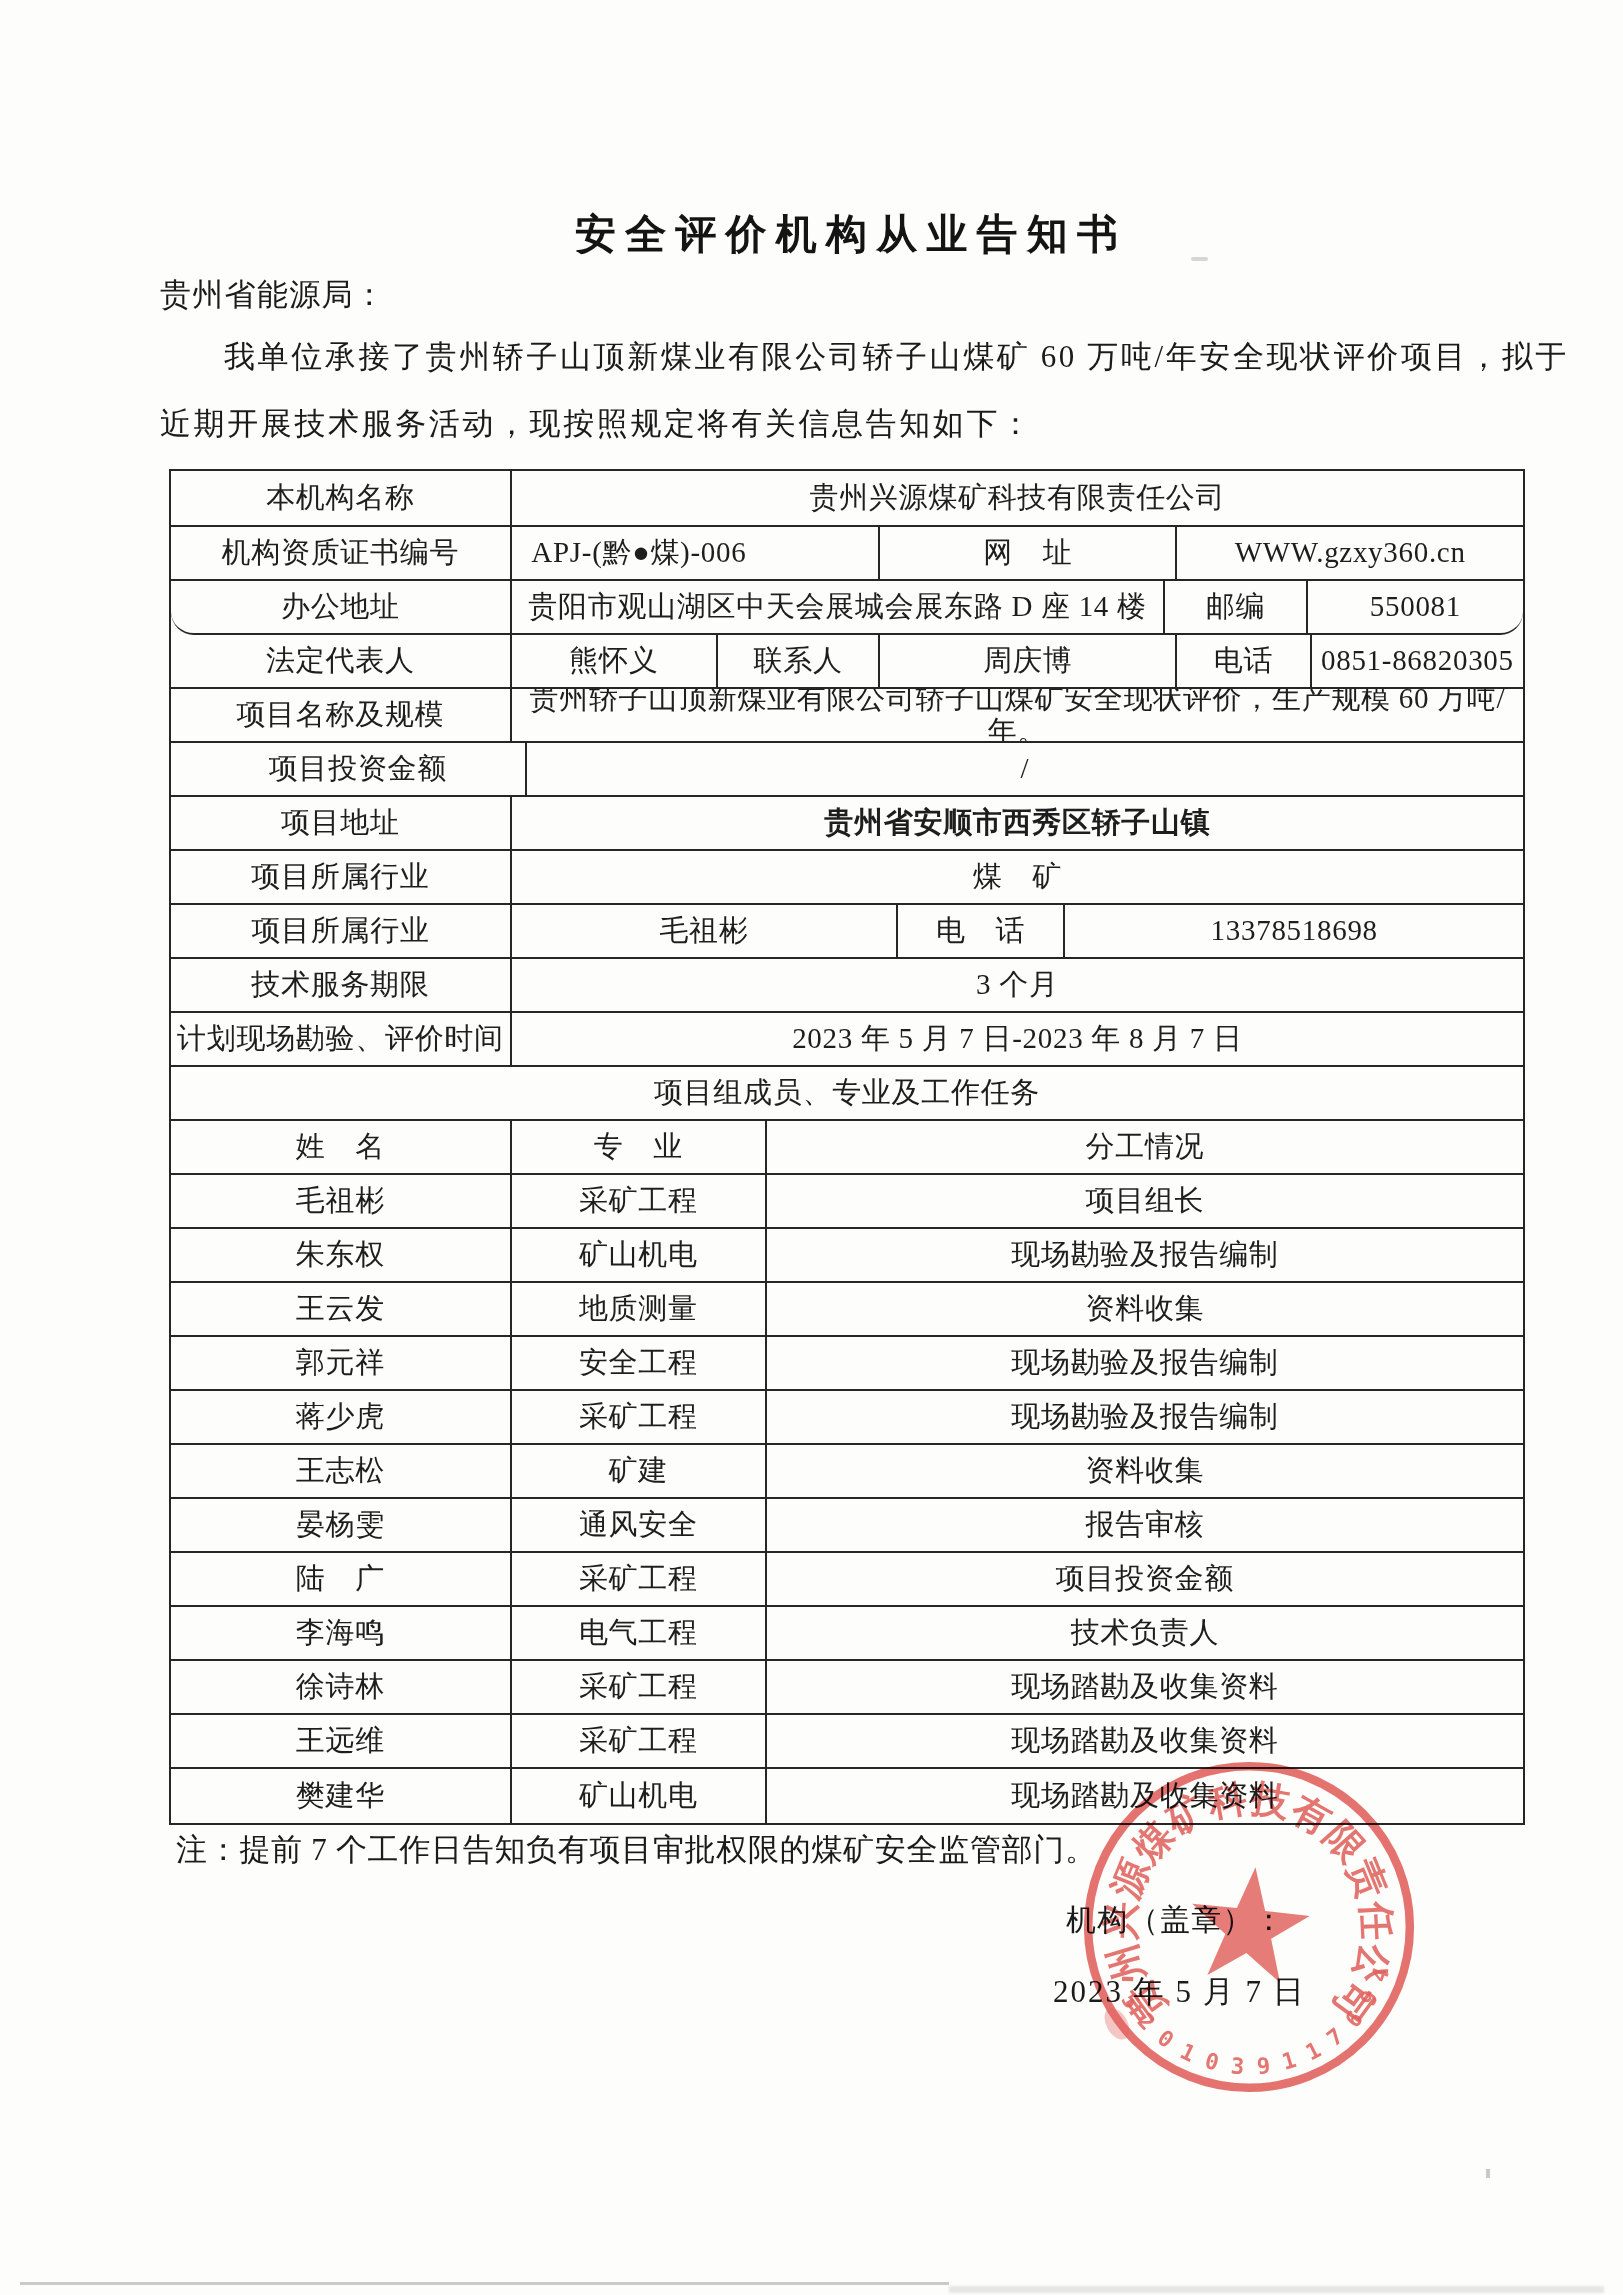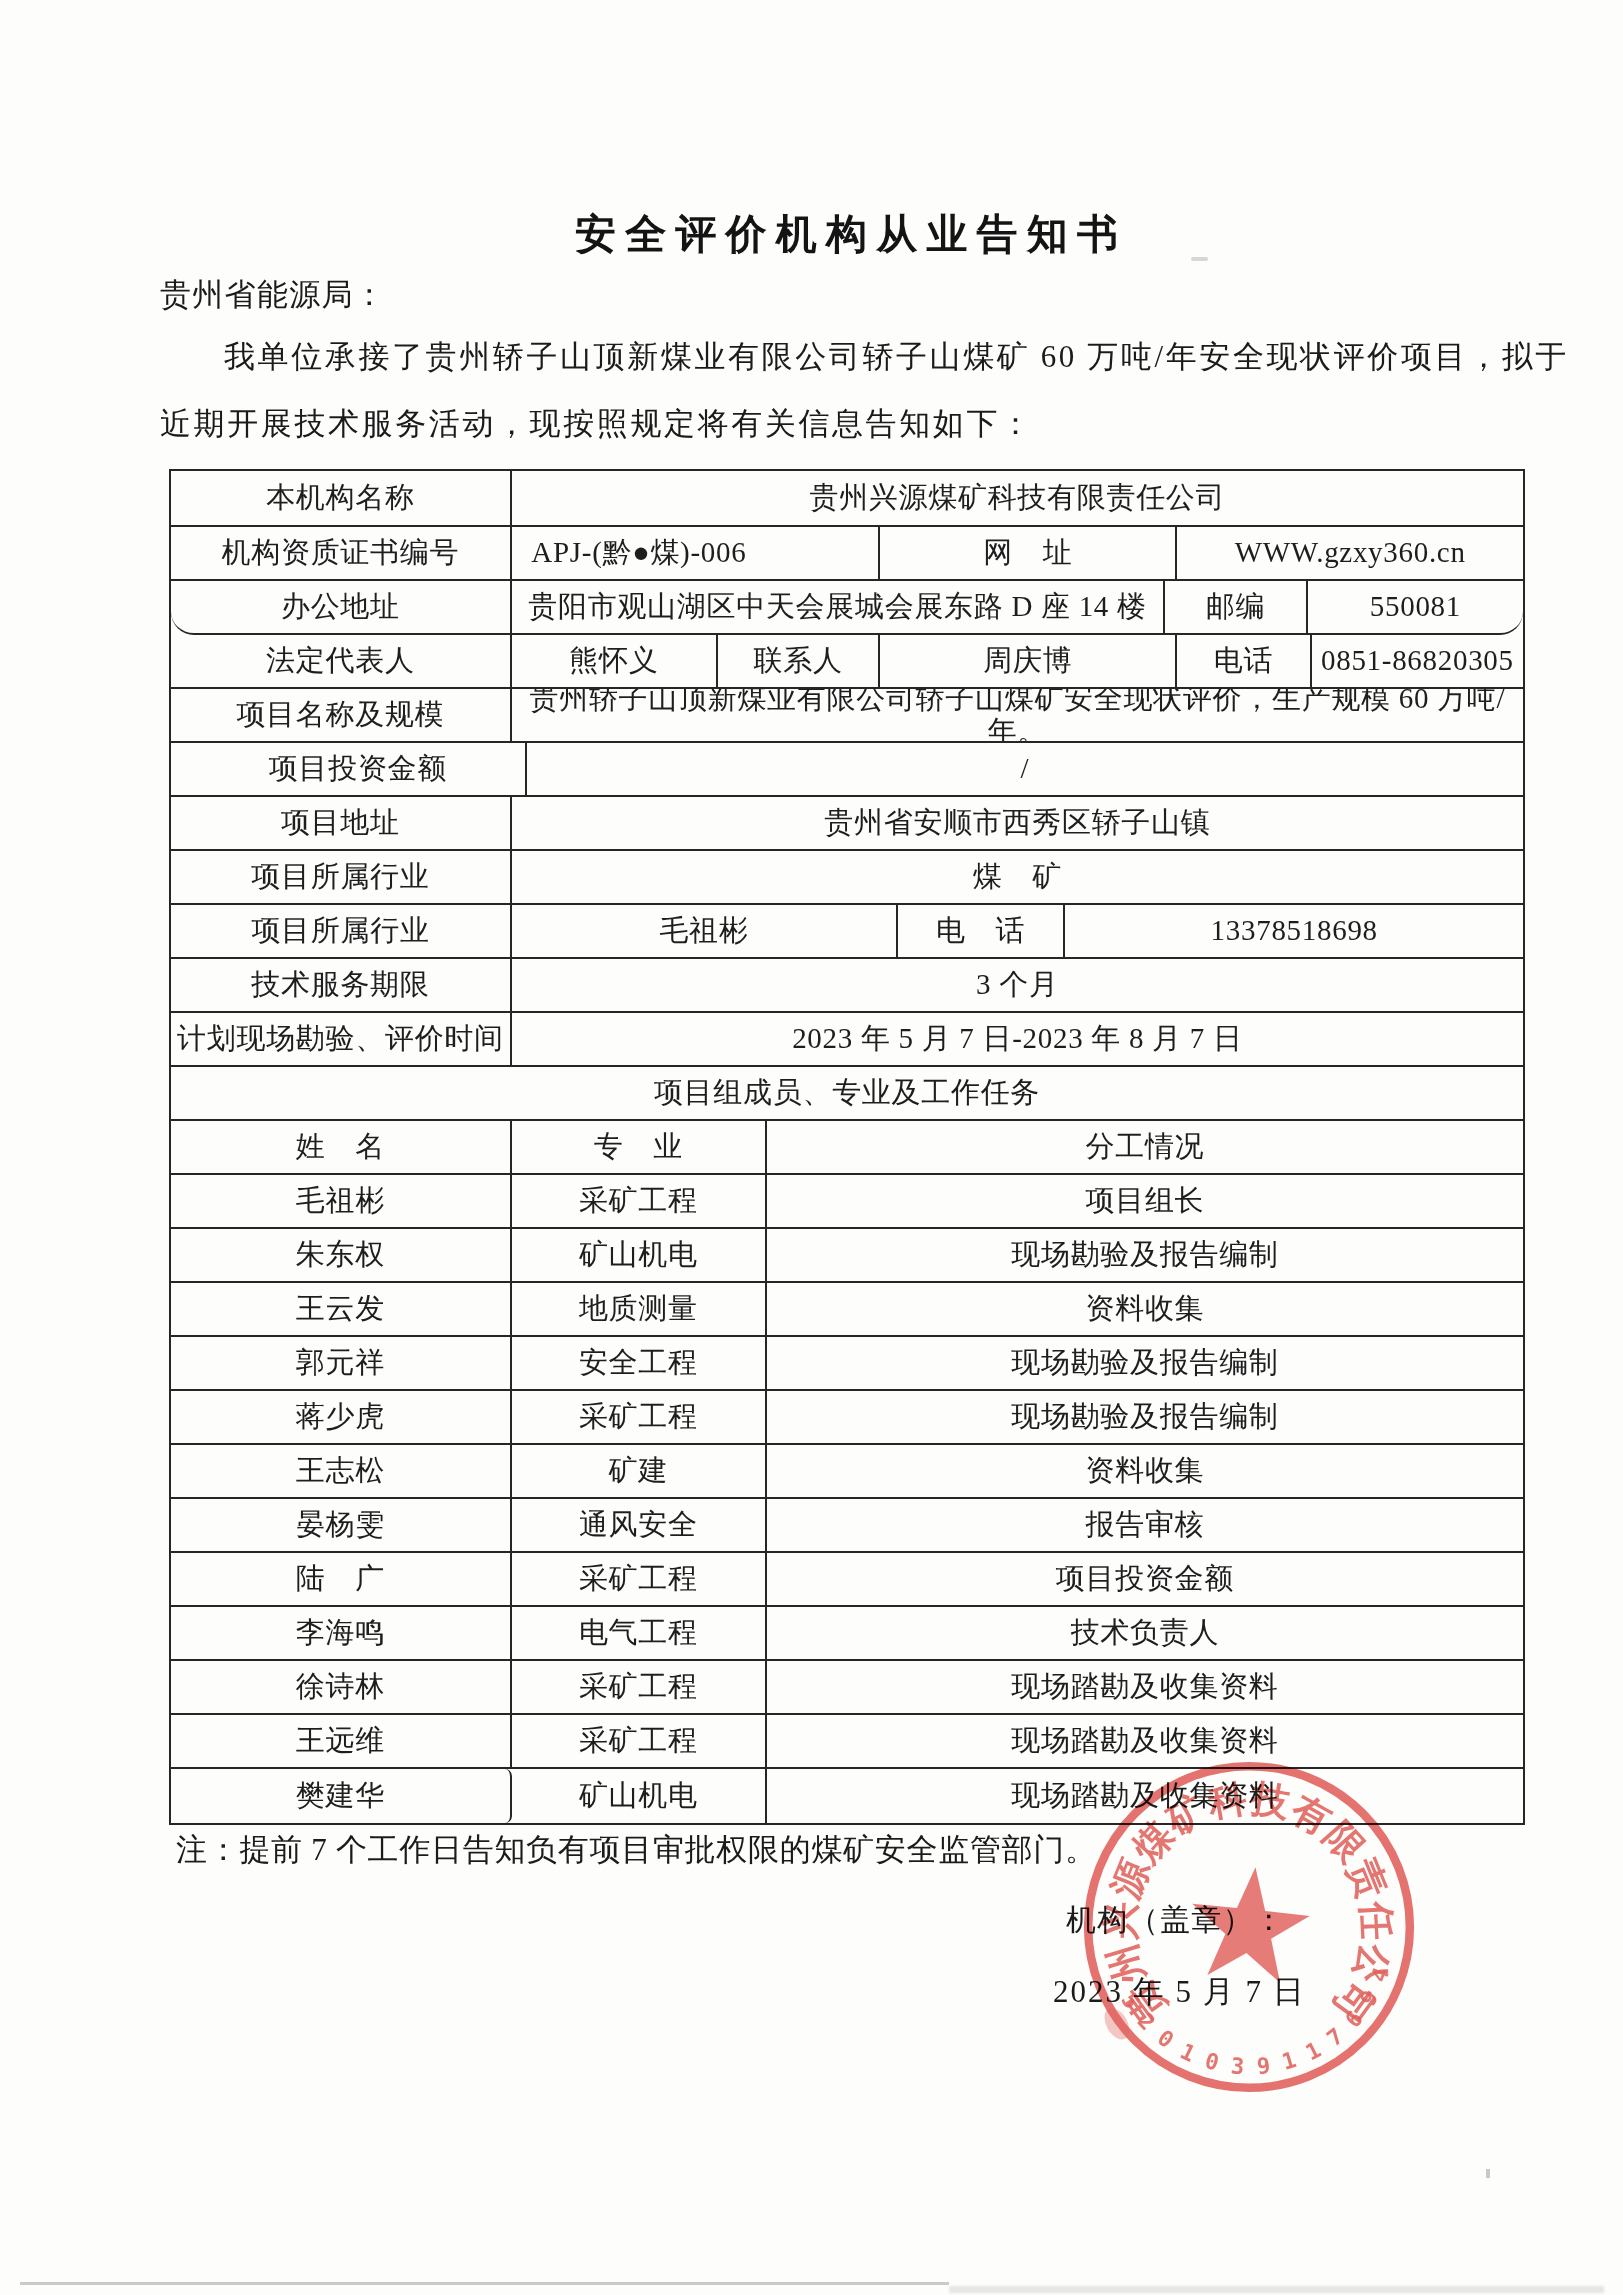--- a/index.html
+++ b/index.html
@@ -92,7 +92,7 @@
     </div>
     <div class="t-row" style="height: 54px;">
       <div class="t-cell" style="width: 342px;">项目地址</div>
-      <div class="t-cell" style="width: 1015px;">贵州省安顺市西秀区轿子山镇</div>
+      <div class="t-cell" style="width: 1015px; font-weight: bold;">贵州省安顺市西秀区轿子山镇</div>
     </div>
     <div class="t-row" style="height: 54px;">
       <div class="t-cell" style="width: 342px;">项目所属行业</div>

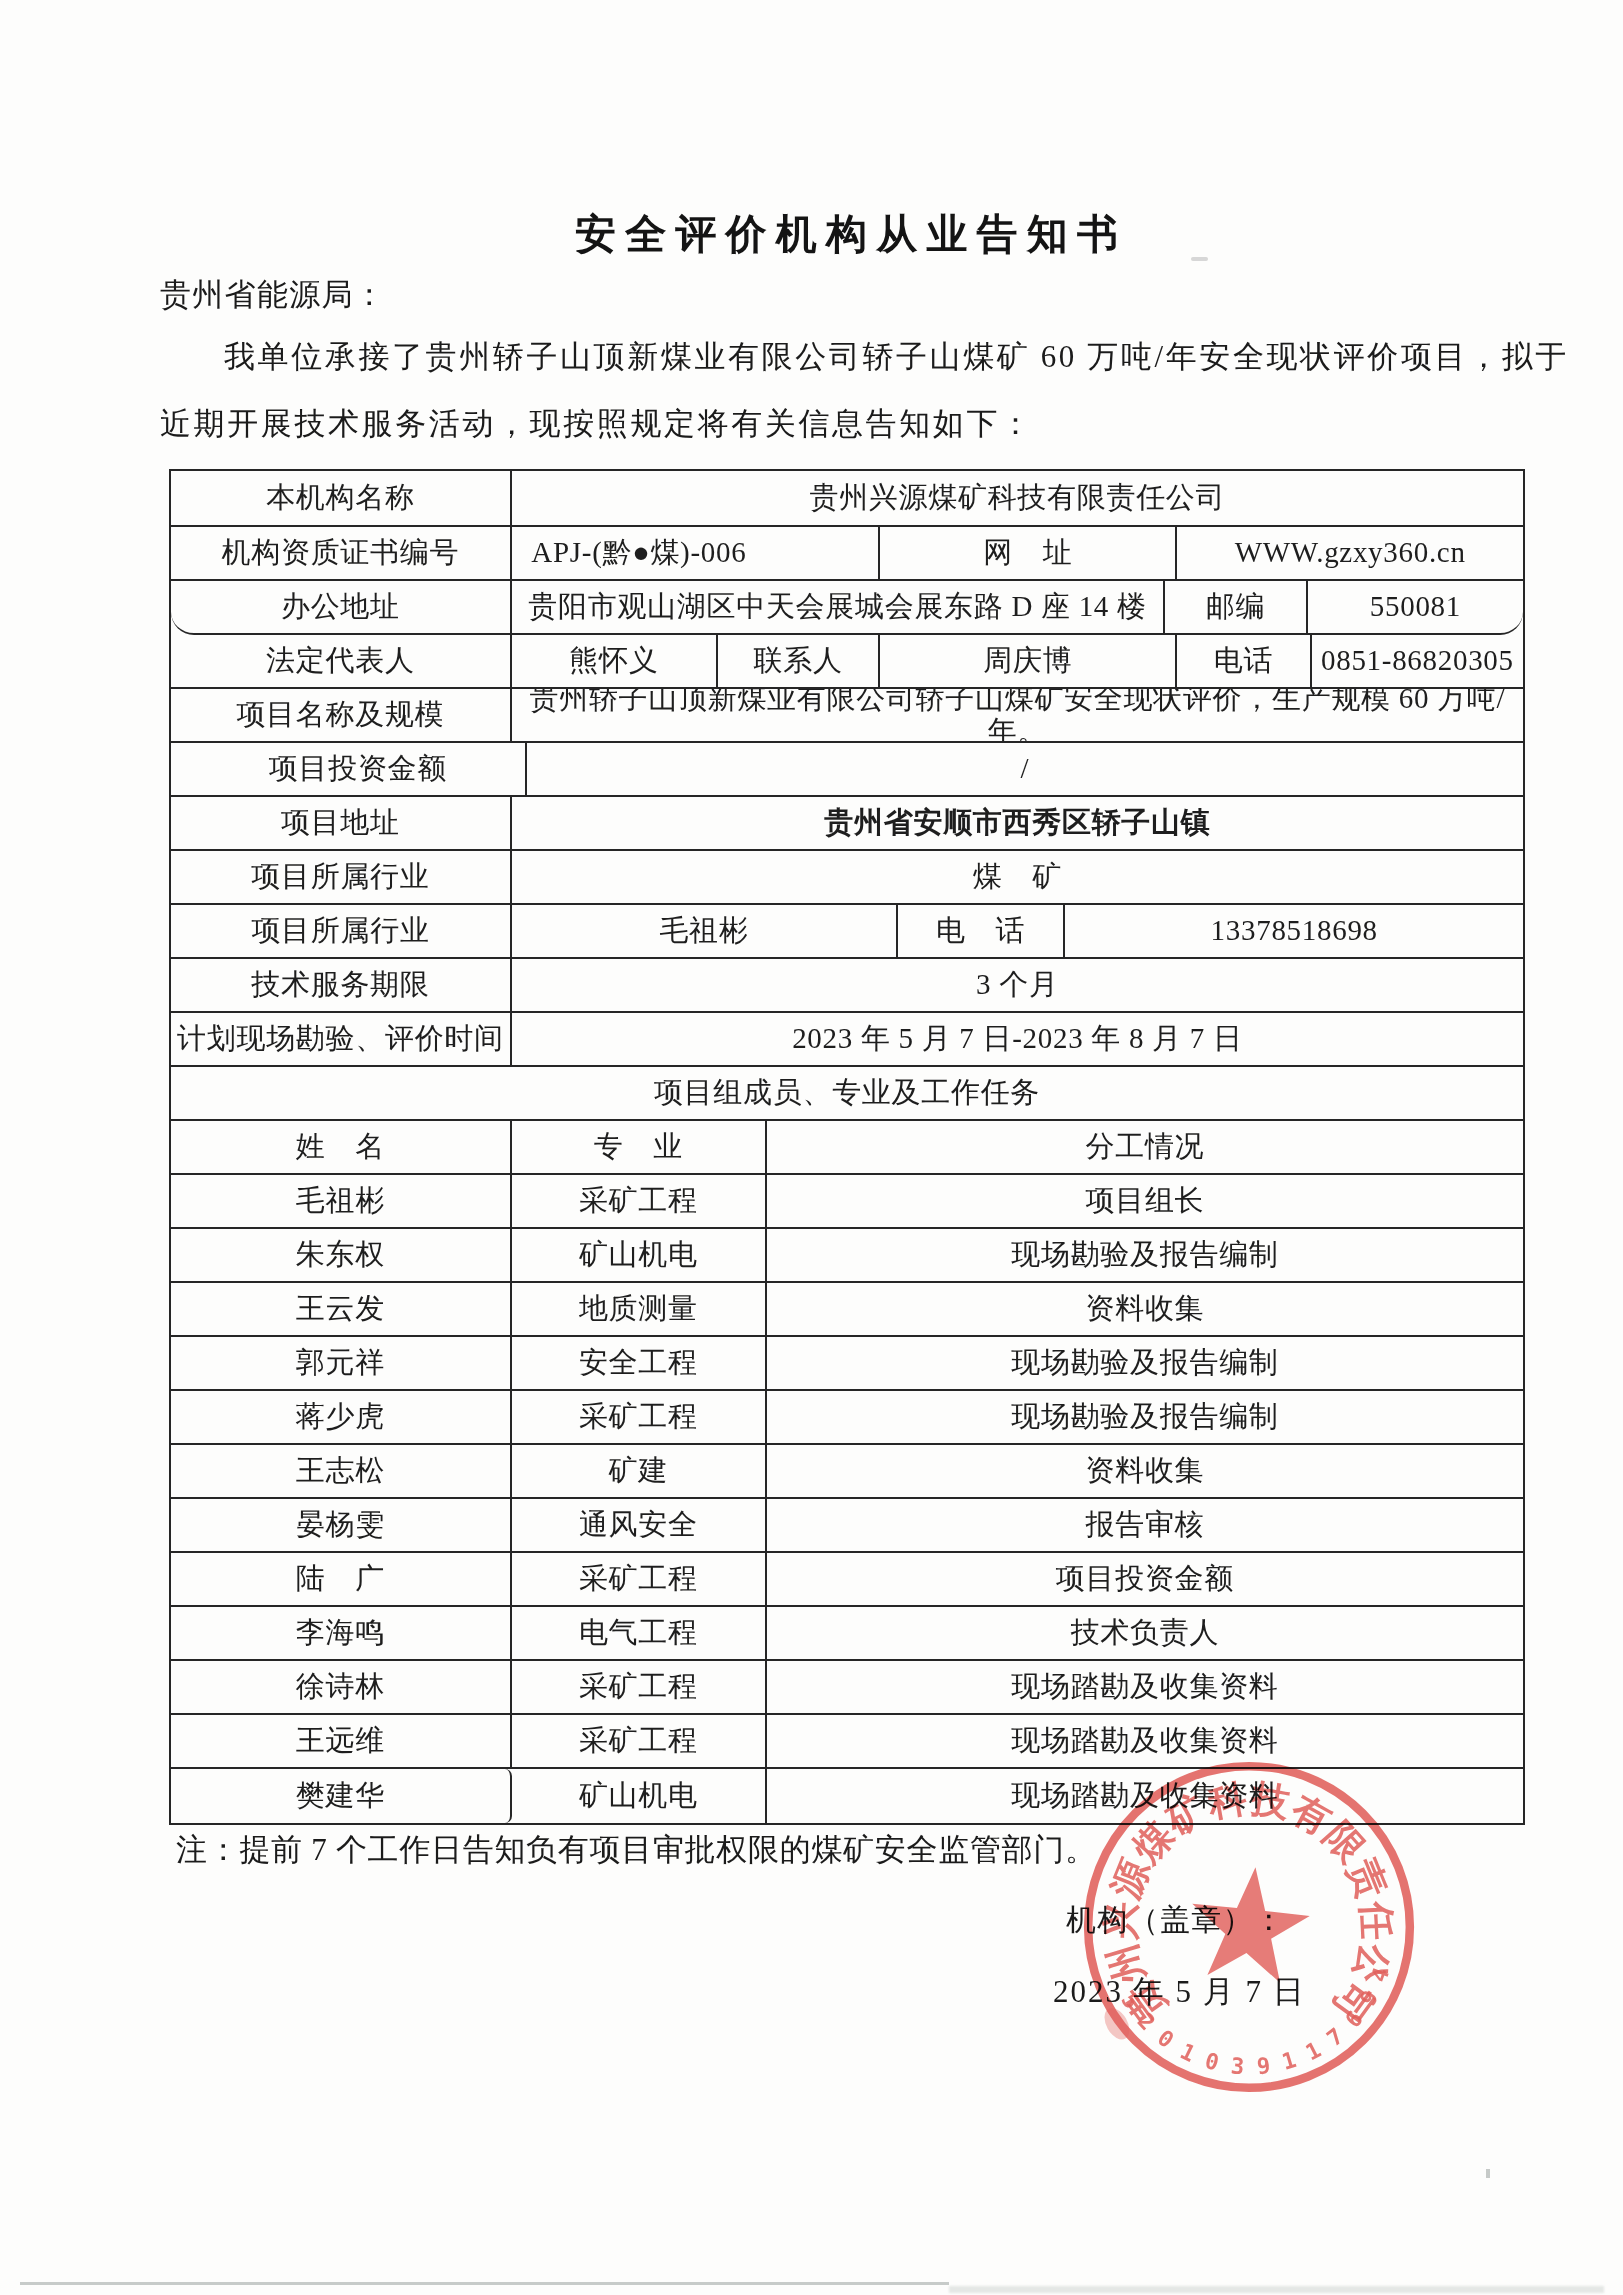--- a/index.html
+++ b/index.html
@@ -176,7 +176,7 @@
       <div class="t-cell" style="width: 759px;">现场踏勘及收集资料</div>
     </div>
     <div class="t-row" style="height: 54px;">
-      <div class="t-cell" style="width: 342px; border-radius: 7px;">樊建华</div>
+      <div class="t-cell" style="width: 342px;">樊建华</div>
       <div class="t-cell" style="width: 256px;">矿山机电</div>
       <div class="t-cell" style="width: 759px;">现场踏勘及收集资料</div>
     </div>

